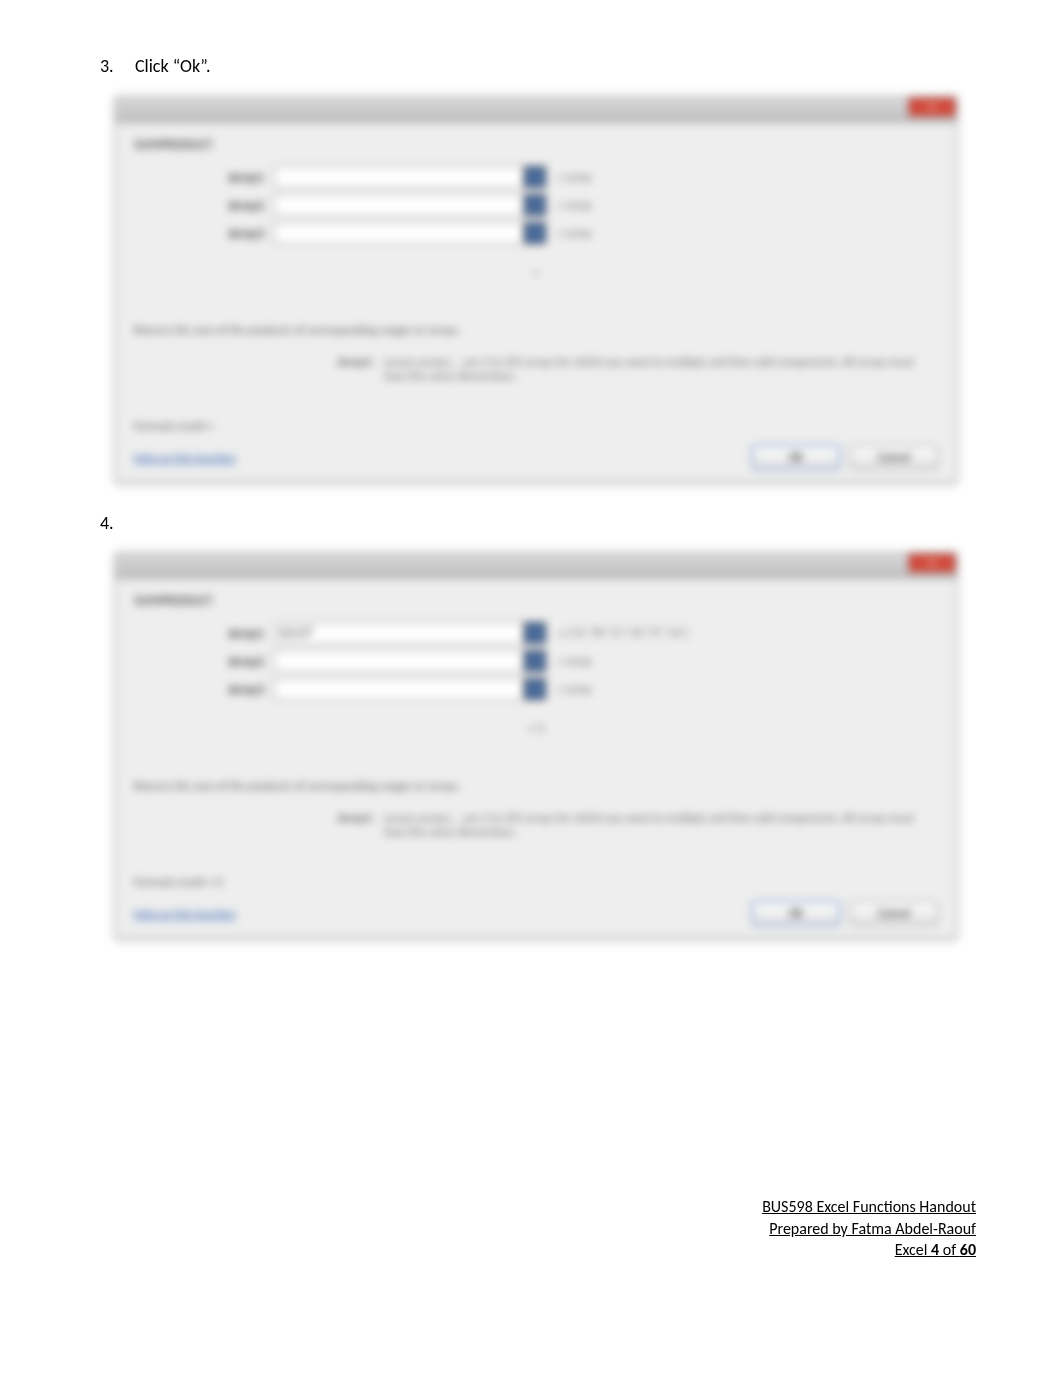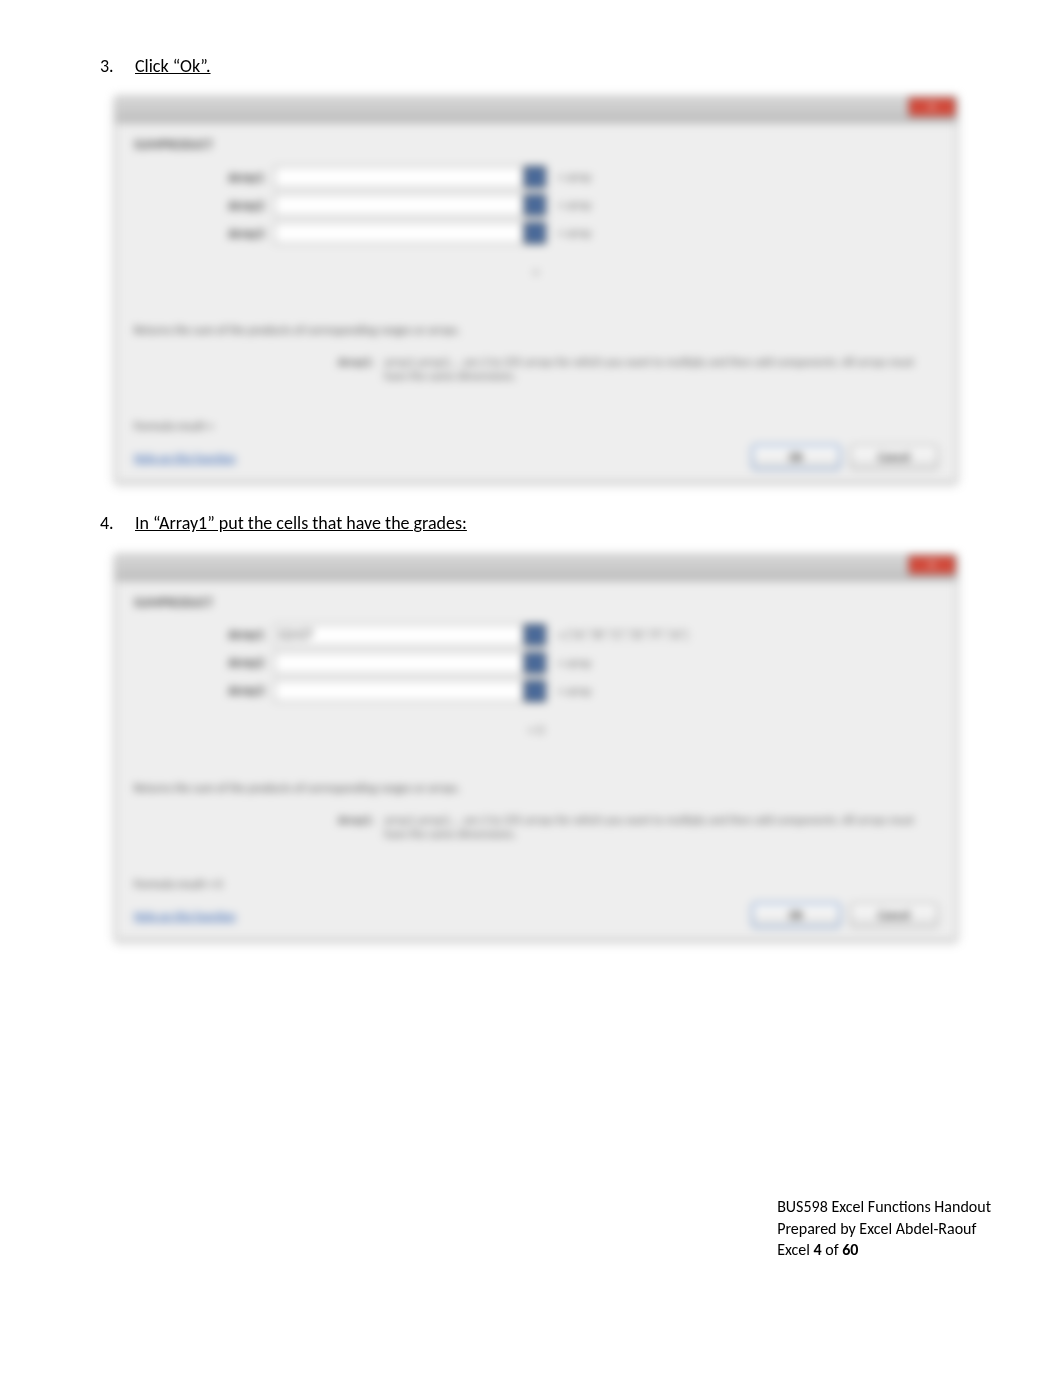--- a/index.html
+++ b/index.html
@@ -26,7 +26,6 @@
   .list-text {
     font-size: 18px;
     line-height: 1.3;
-    text-decoration: underline;
   }
   .dialog {
     margin-left: 30px;

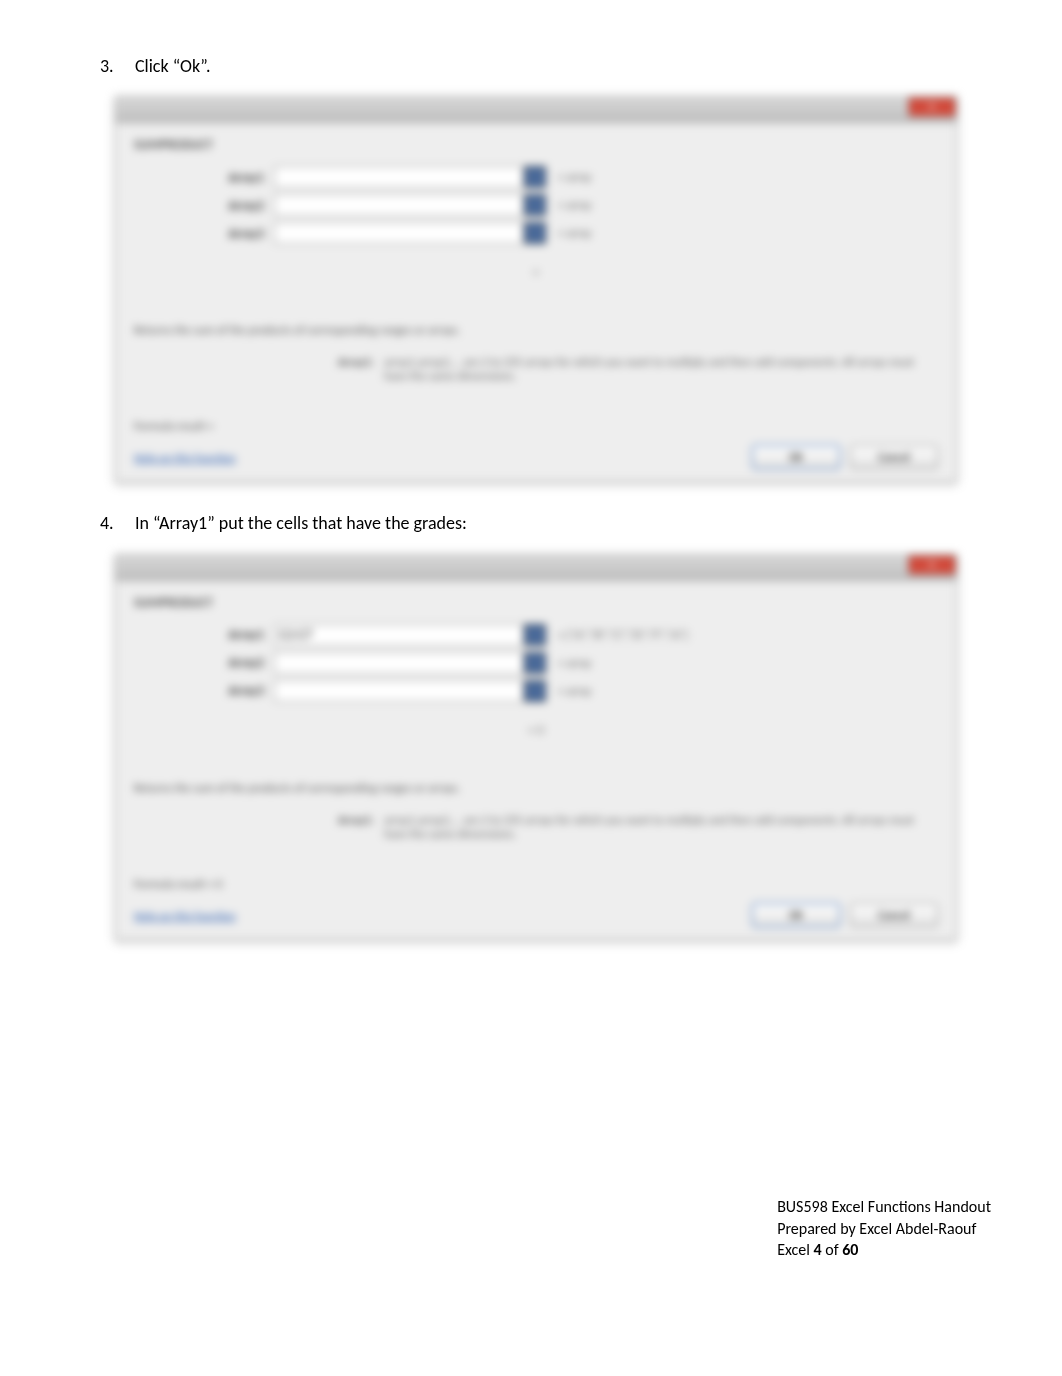--- a/index.html
+++ b/index.html
@@ -242,7 +242,6 @@
 
   <div class="list-item">
     <div class="list-num">4.</div>
-    <div class="list-text">In “Array1” put the cells that have the grades:</div>
   </div>
 
   <div class="dialog">

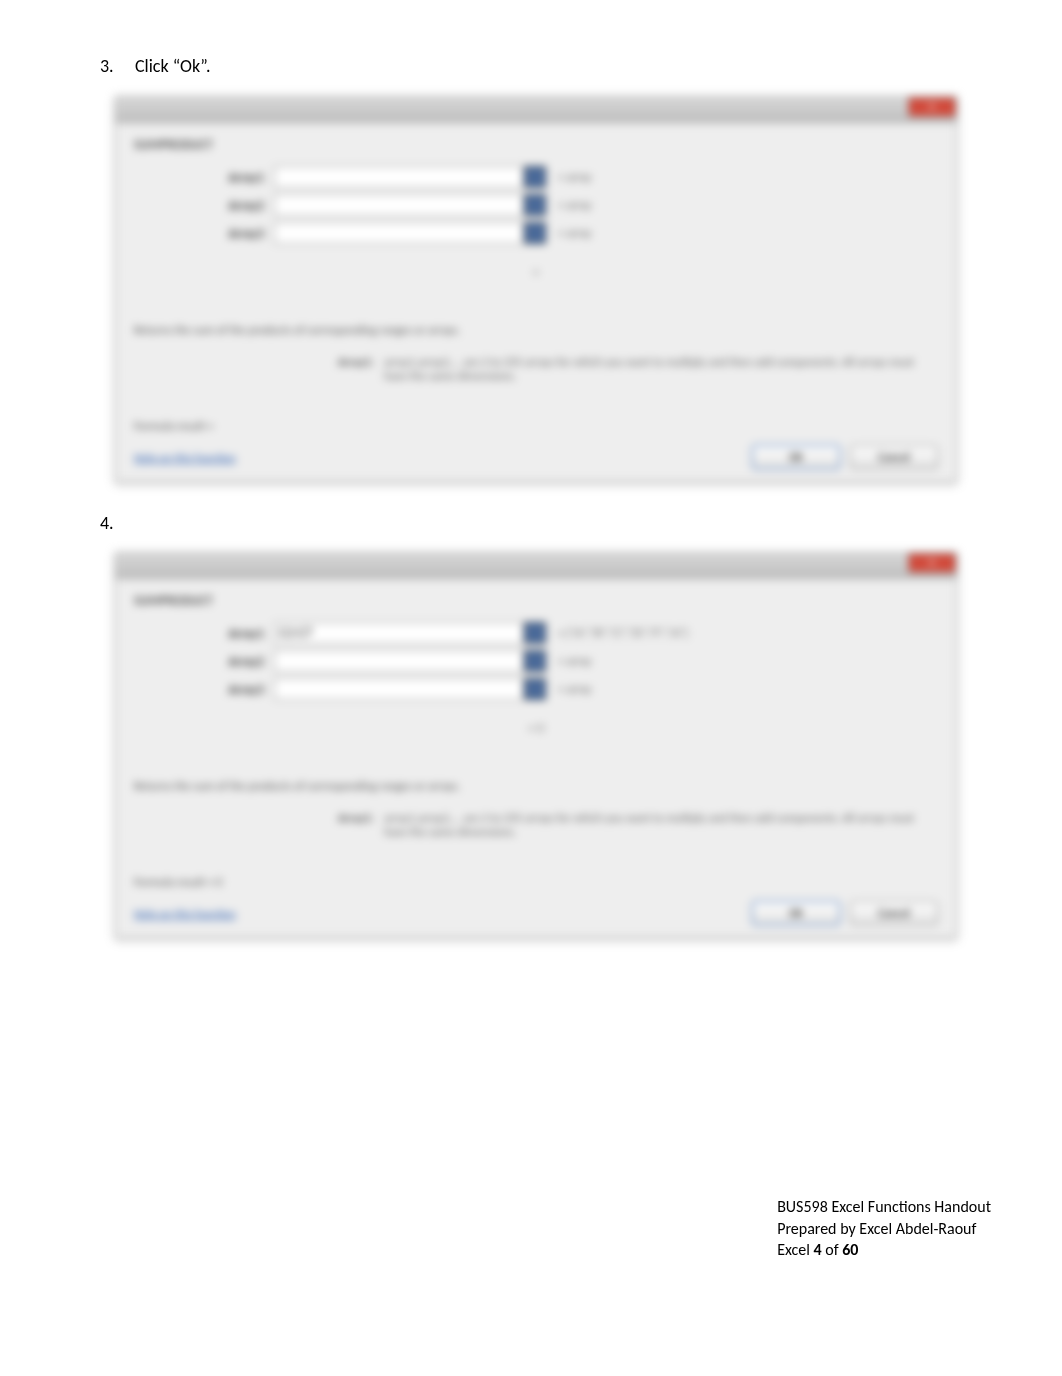--- a/index.html
+++ b/index.html
@@ -171,9 +171,11 @@
   .footer {
     position: absolute;
     bottom: 115px;
-    right: 71px;
+    right: 86px;
+    text-align: right;
     font-size: 16px;
     line-height: 1.35;
+    text-decoration: underline;
   }
   .footer .bold { font-weight: bold; }
   .eq-sign {

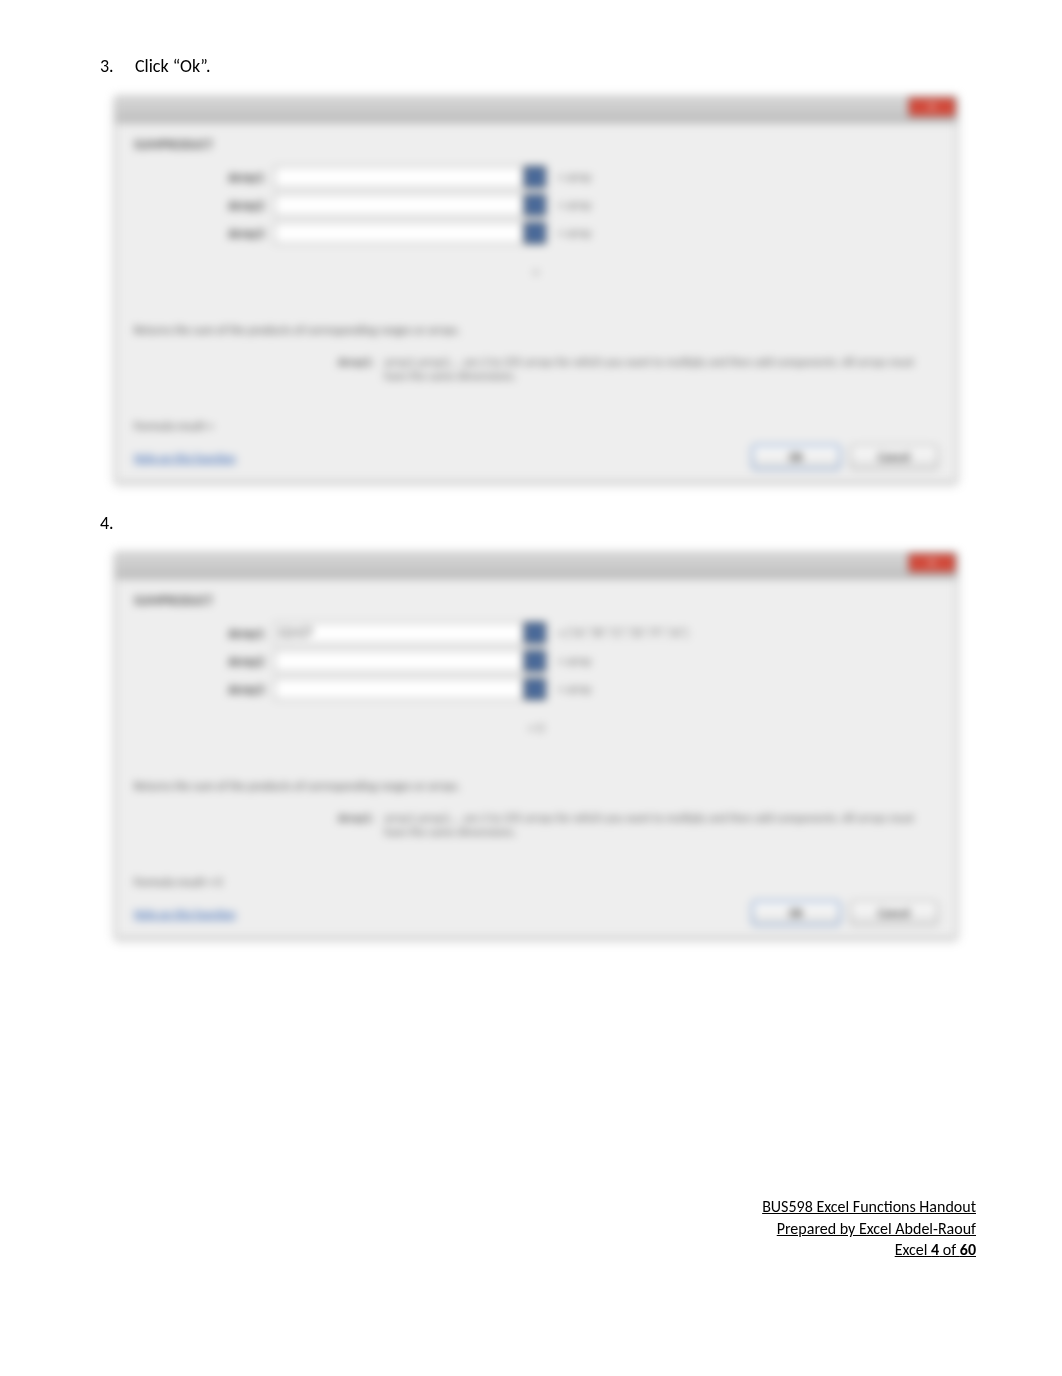--- a/index.html
+++ b/index.html
@@ -297,7 +297,7 @@
 
 <div class="footer">
   <div>BUS598 Excel Functions Handout</div>
-  <div>Prepared by Excel Abdel-Raouf</div>
+  <div>Prepared by Fatma Abdel-Raouf</div>
   <div>
     <span>Excel </span><span class="bold">4</span><span> of </span><span class="bold">60</span>
   </div>

